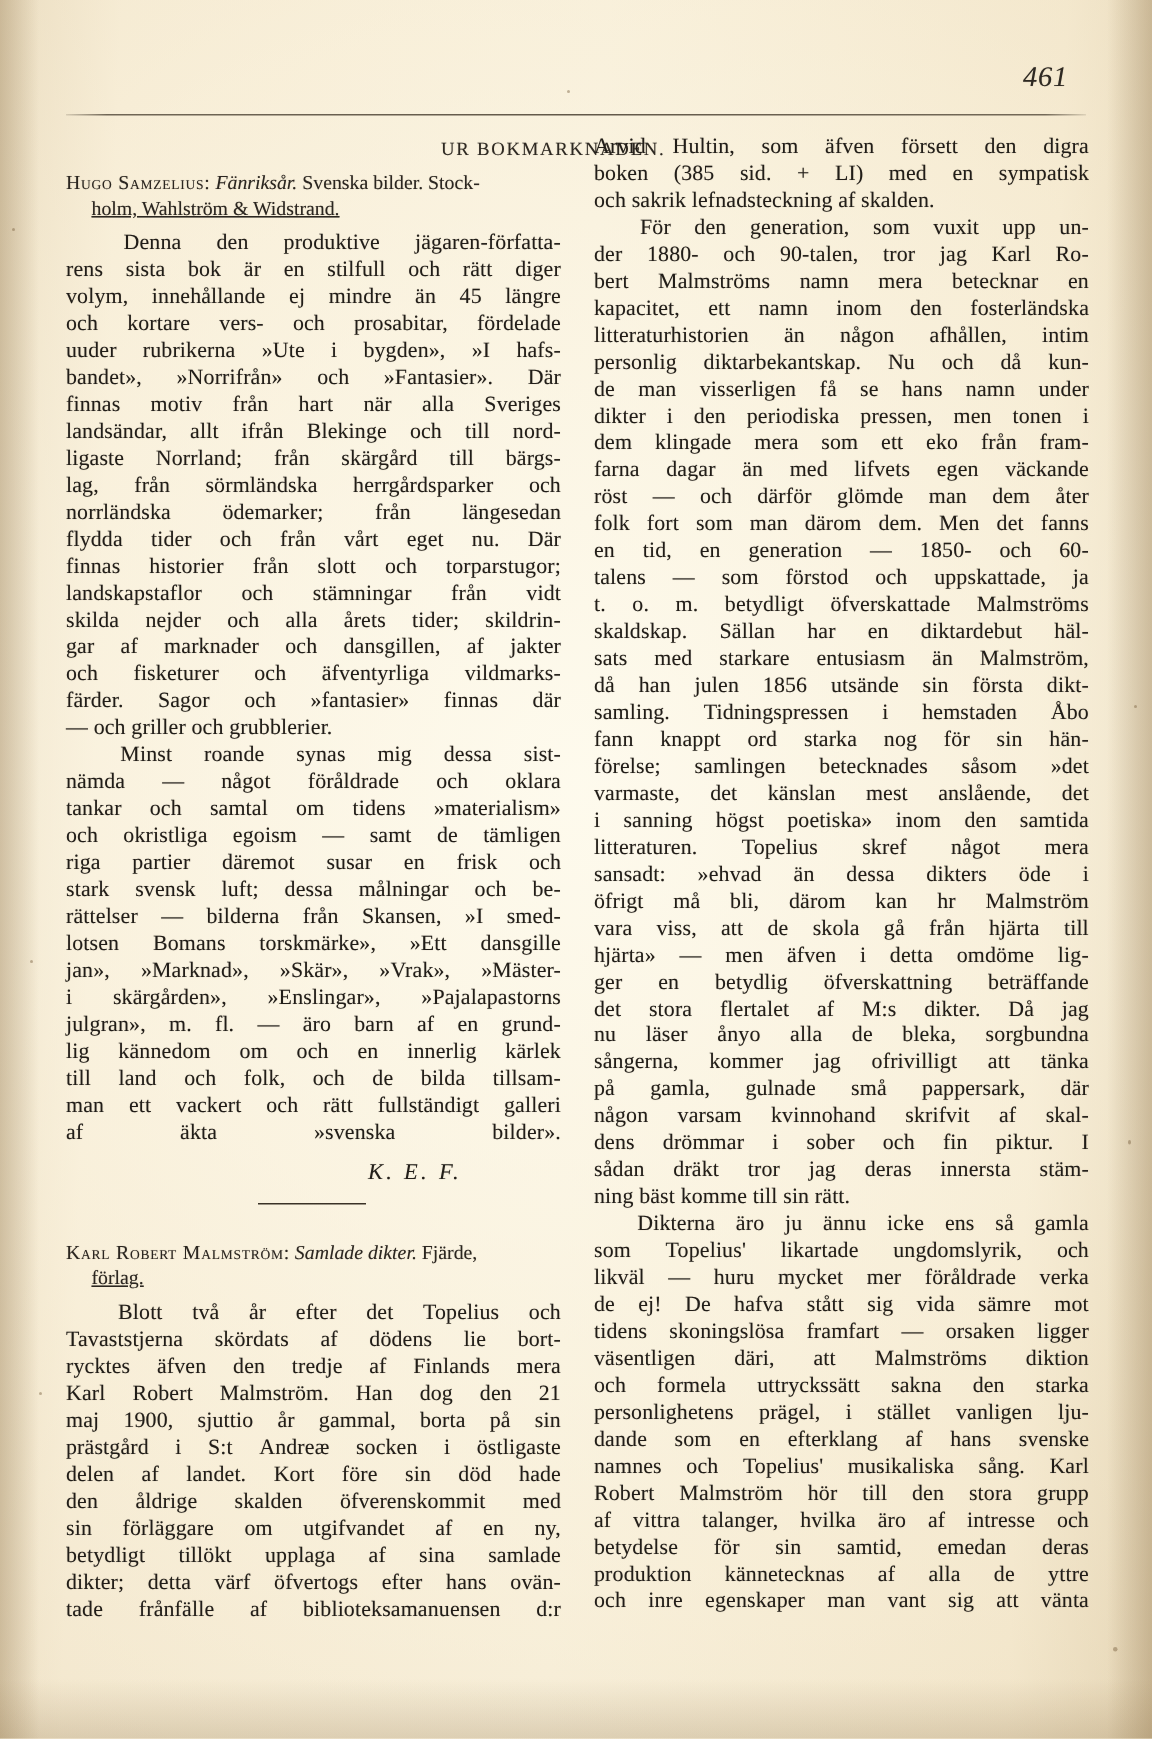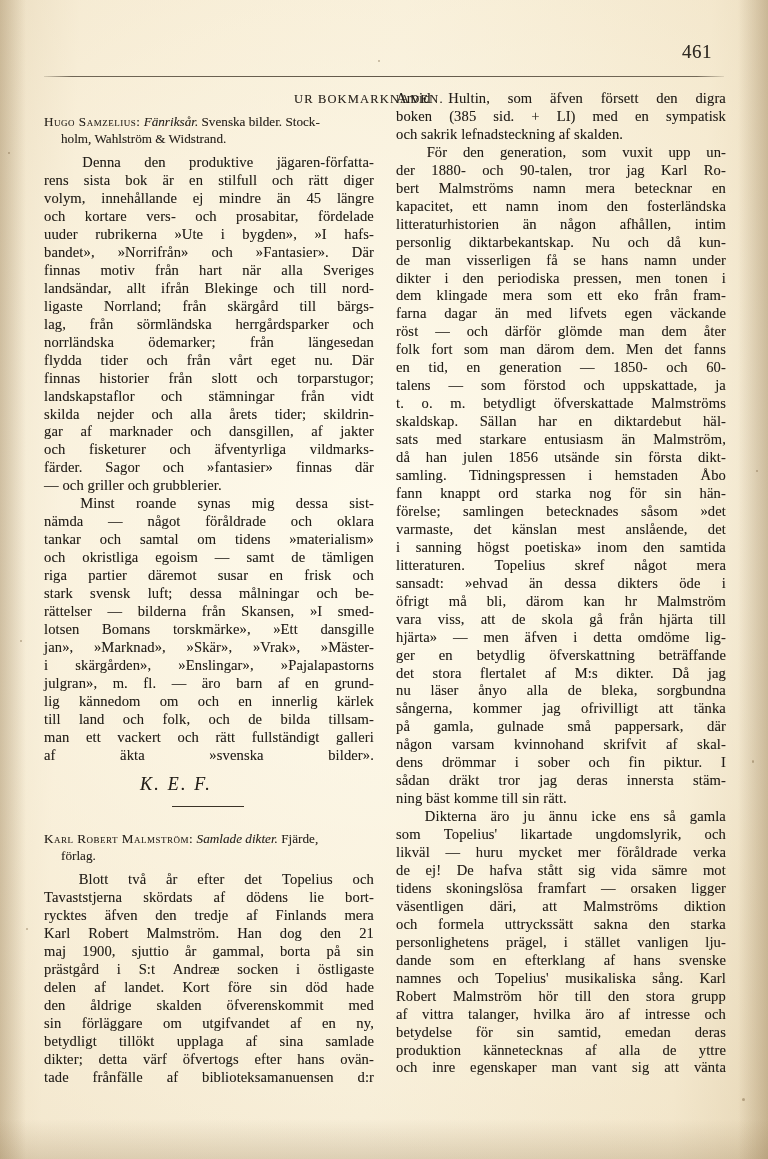--- a/index.html
+++ b/index.html
@@ -83,6 +83,7 @@
     font-size: 19px;
     letter-spacing: 0.5px;
     color: #2e2922;
+    font-style: italic;
   }
   .head-rule {
     position: absolute;

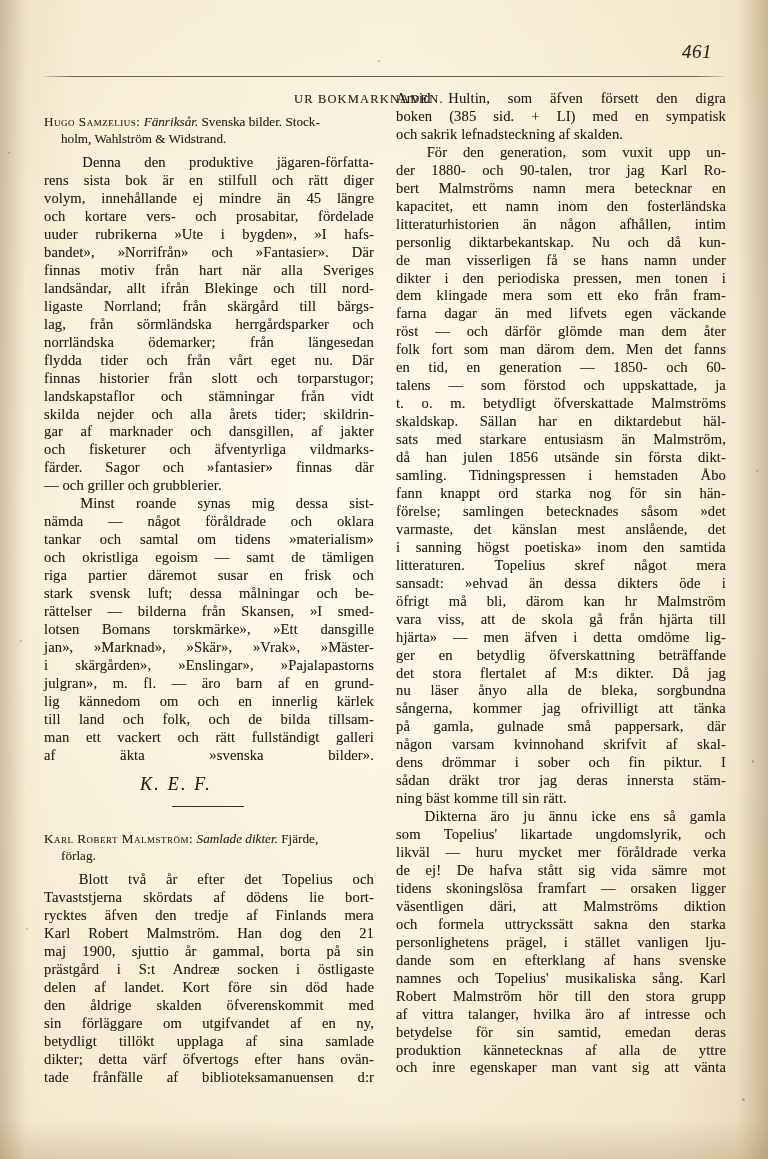--- a/index.html
+++ b/index.html
@@ -131,7 +131,7 @@
     margin-top: 24px;
   }
   .headnote .hn-line { white-space: nowrap; }
-  .headnote .indent { padding-left: 17px; display: block; }
+  .headnote .indent { padding-left: 17px; display: block; text-decoration: underline; }
   .sc {
     font-variant: small-caps;
     letter-spacing: 0.5px;

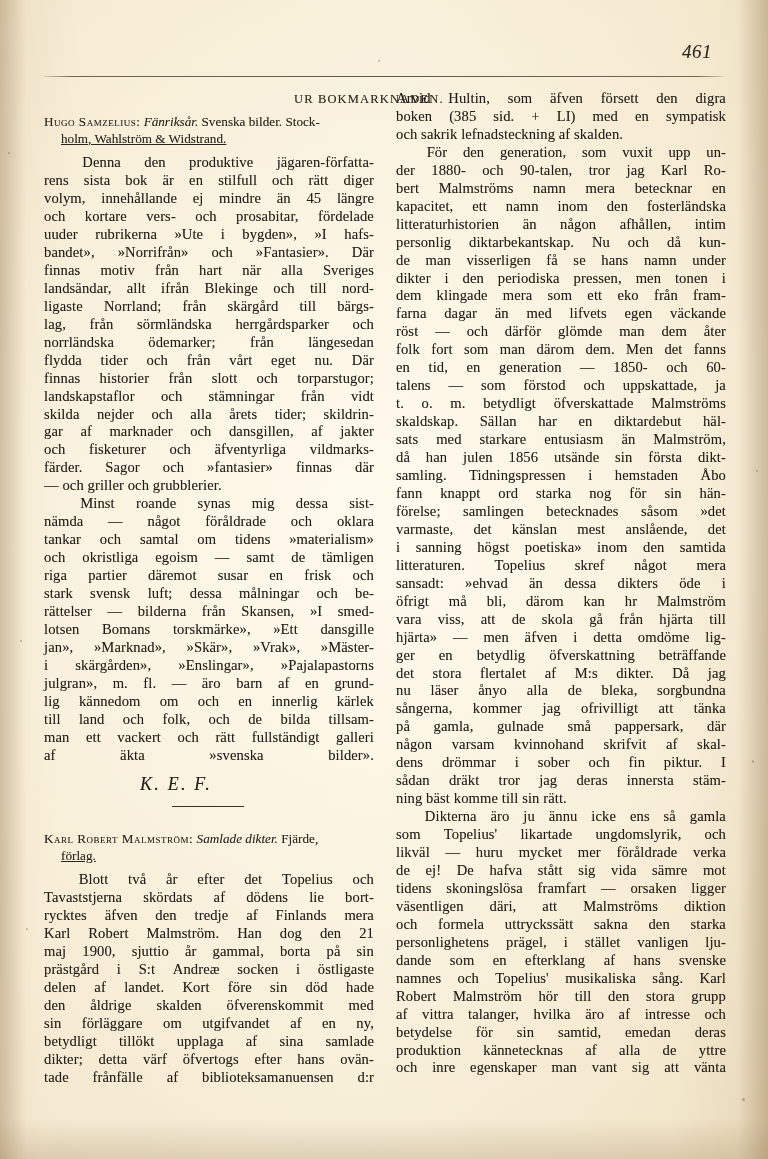--- a/index.html
+++ b/index.html
@@ -139,9 +139,9 @@
   .it { font-style: italic; }
 
   .signature {
-    text-align: center;
+    text-align: right;
     font-style: italic;
-    font-size: 18px;
+    font-size: 15px;
     letter-spacing: 2.2px;
     padding-right: 66px;
     margin-top: 9px;

